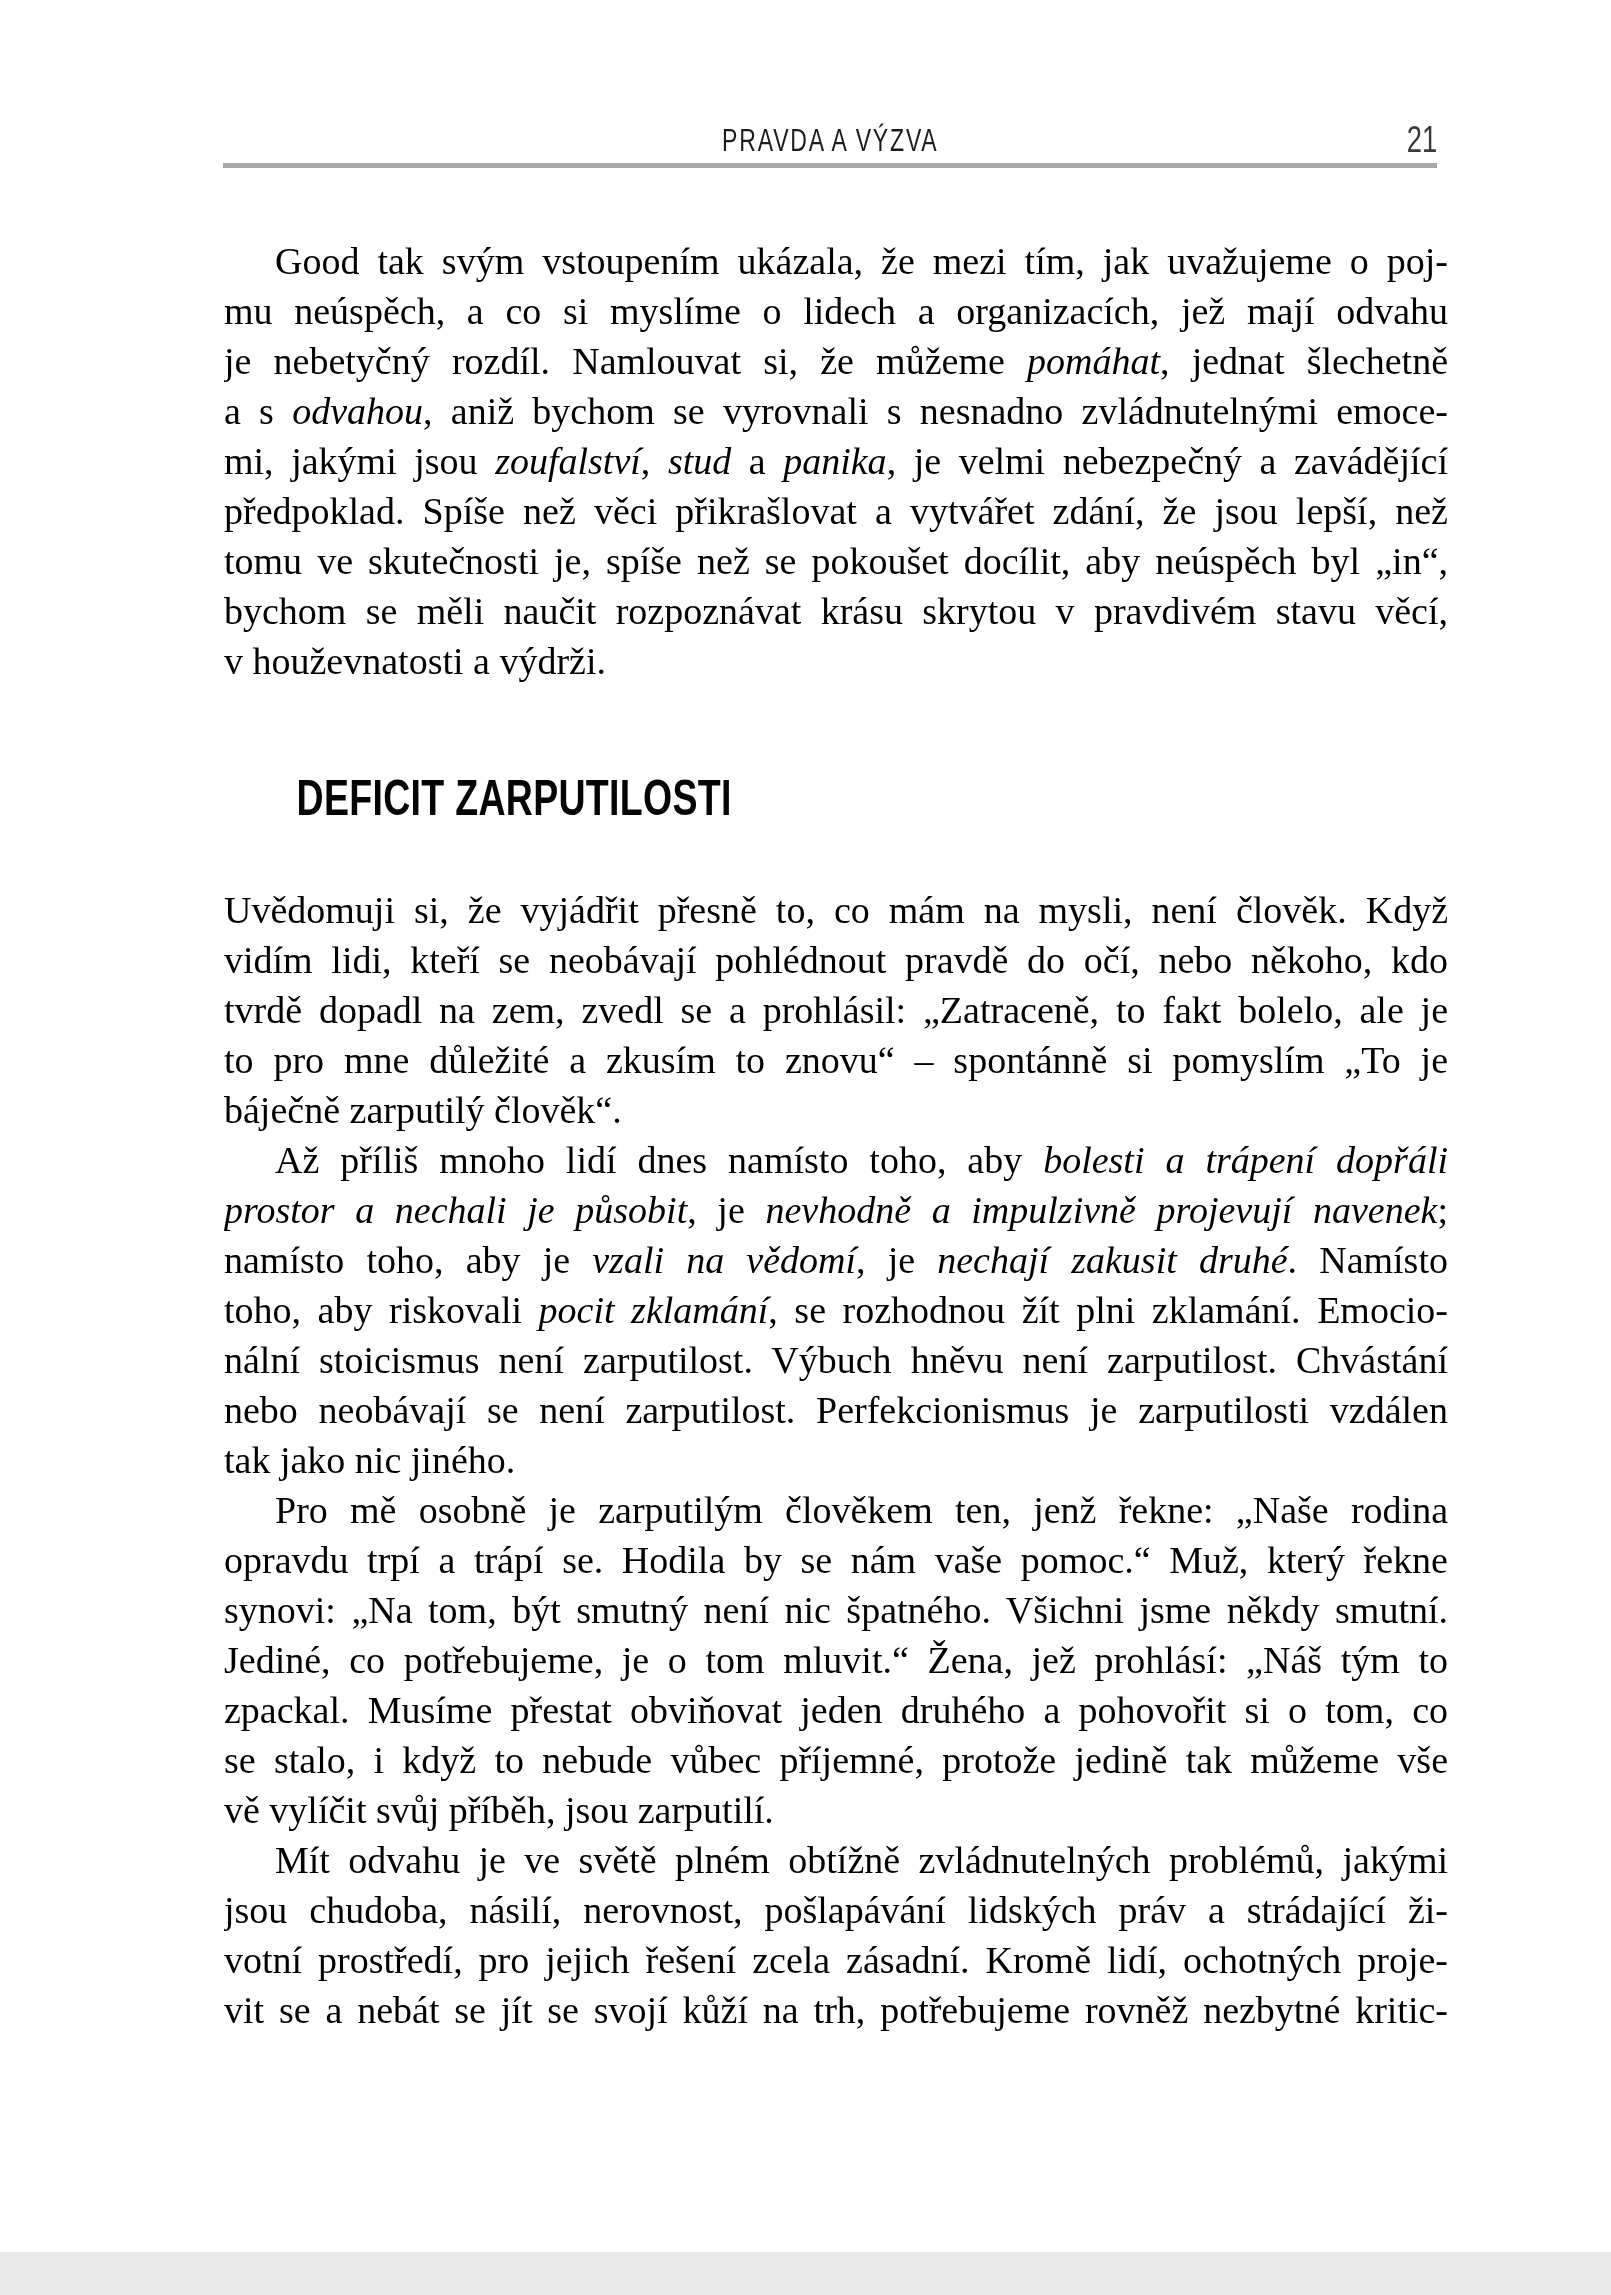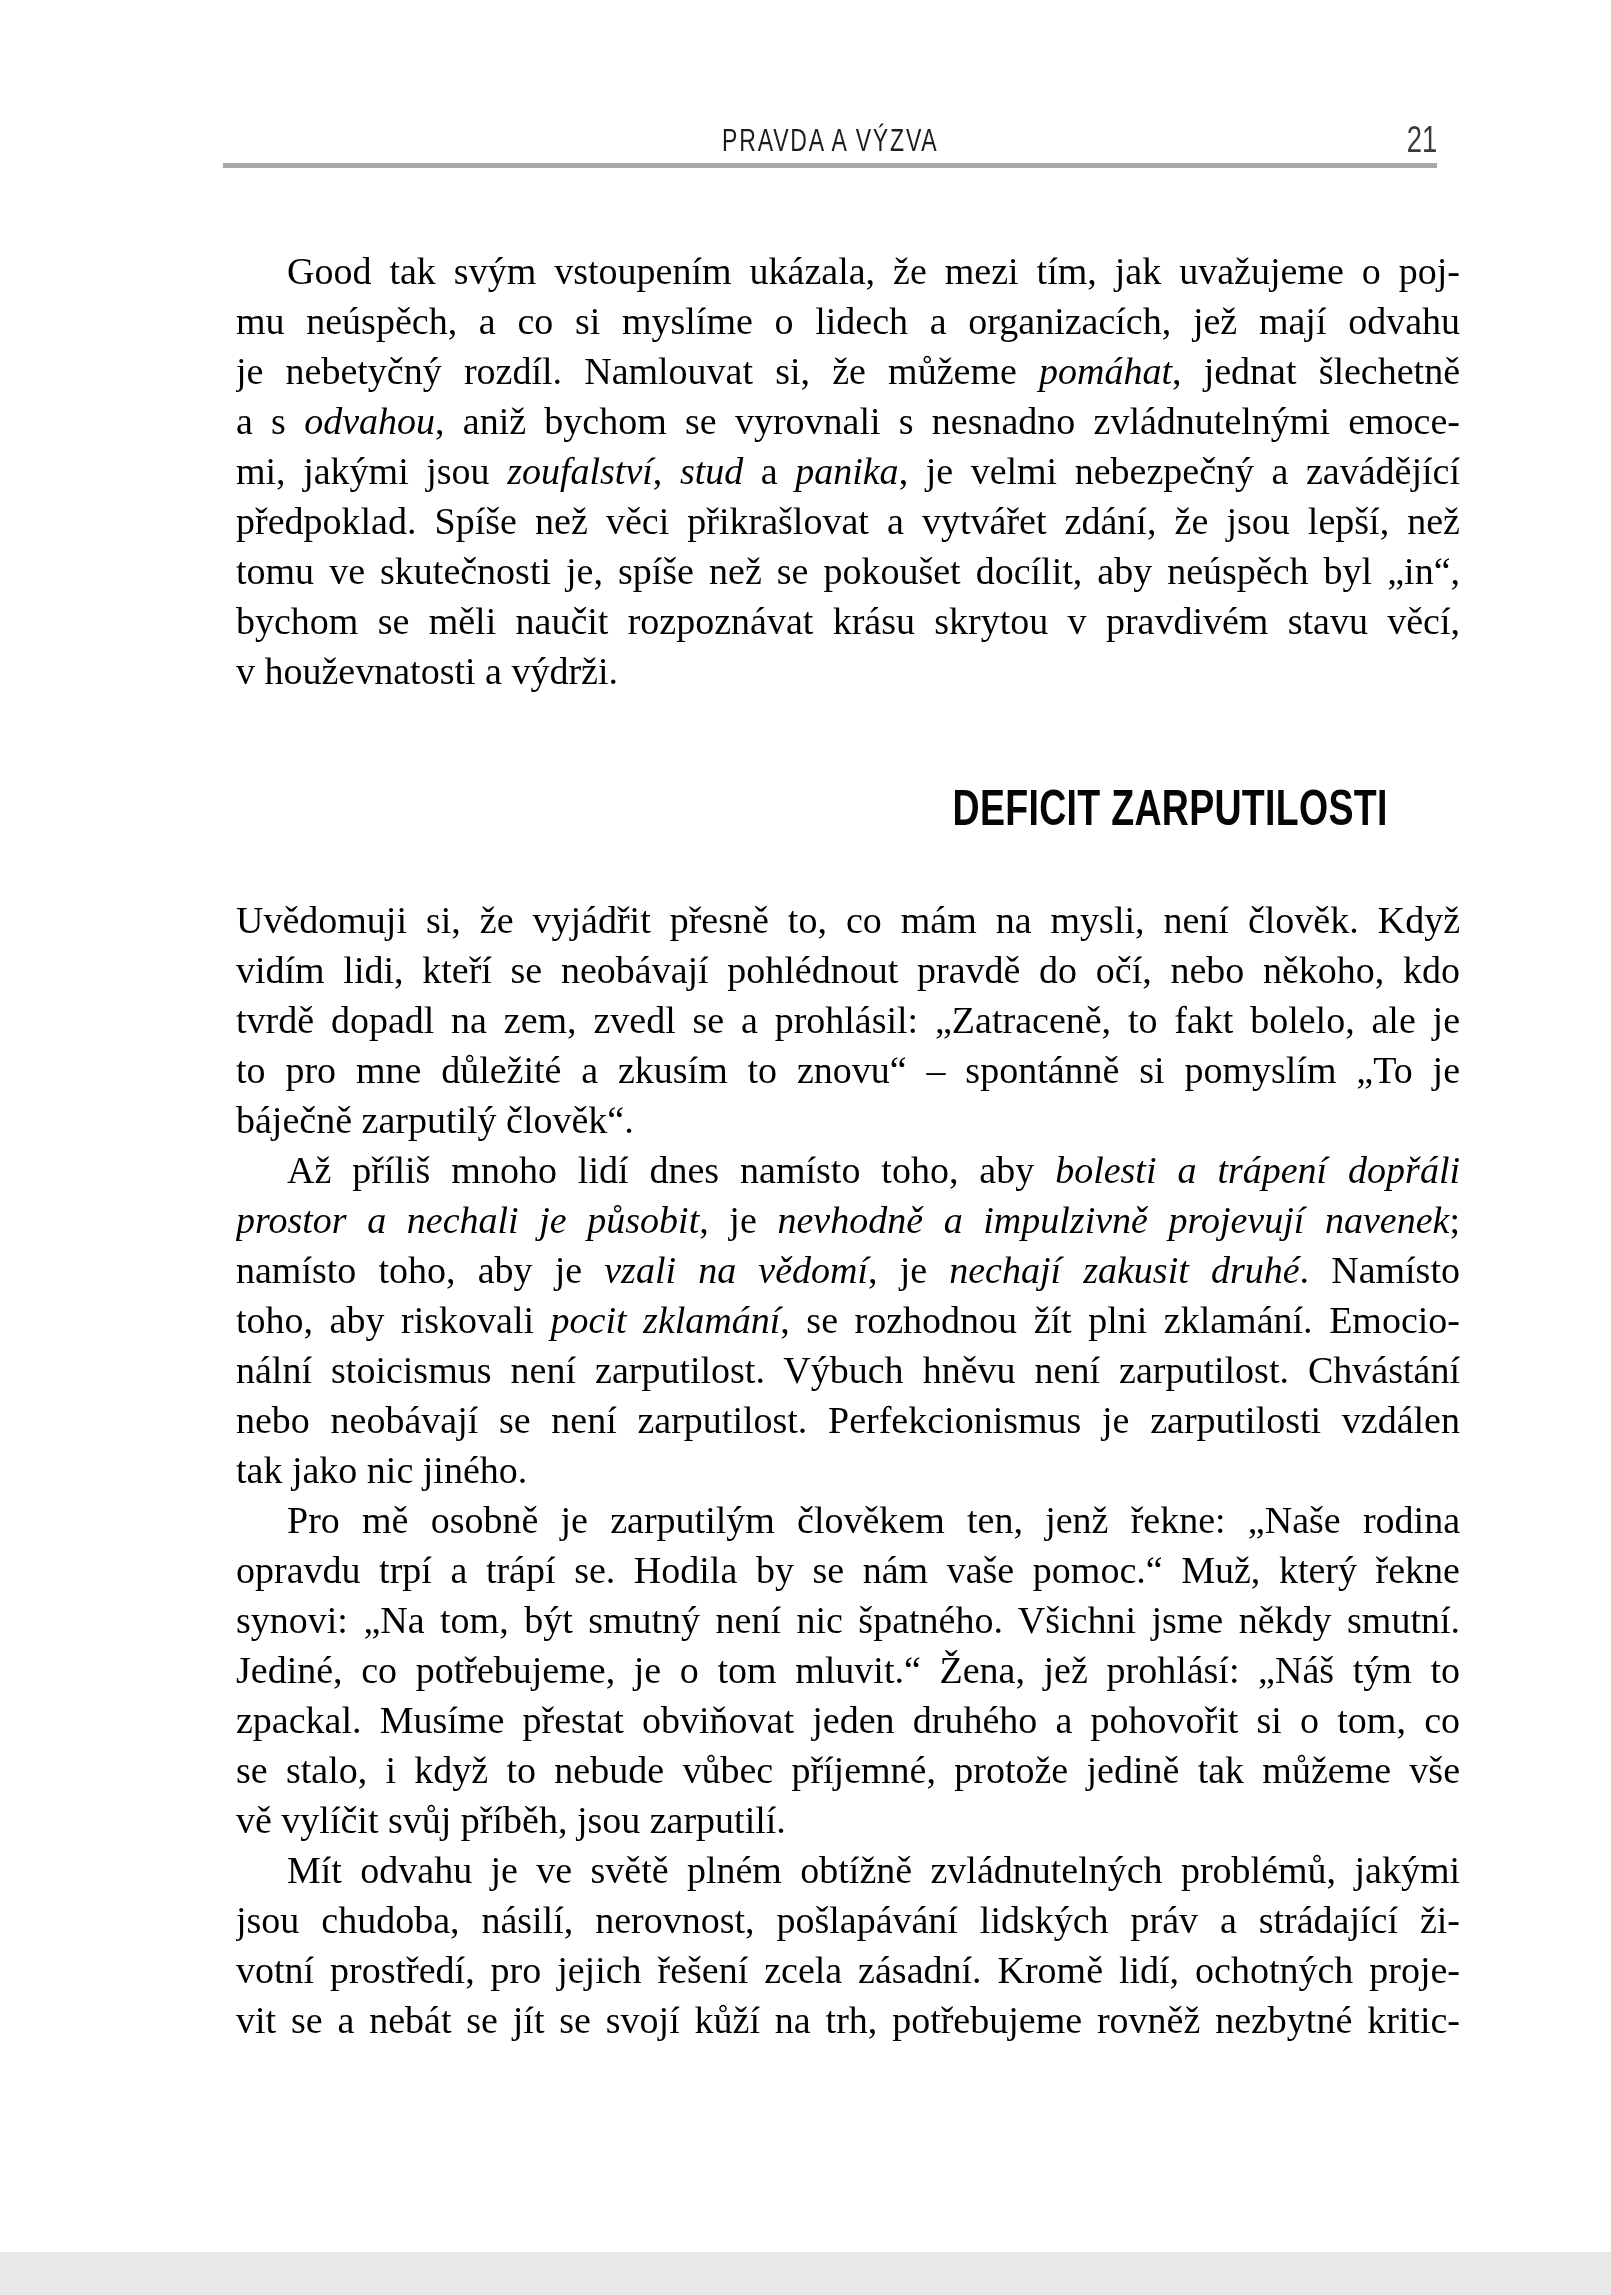--- a/index.html
+++ b/index.html
@@ -64,11 +64,10 @@
   
   .page-body {
     position: absolute;
-    left: 236px;
+    left: 224px;
     top: 236px;
     width: 1224px;
     font-size: 38px;
-    margin-top: 10px;
   }
   .paragraph { margin: 0; }
   .line {

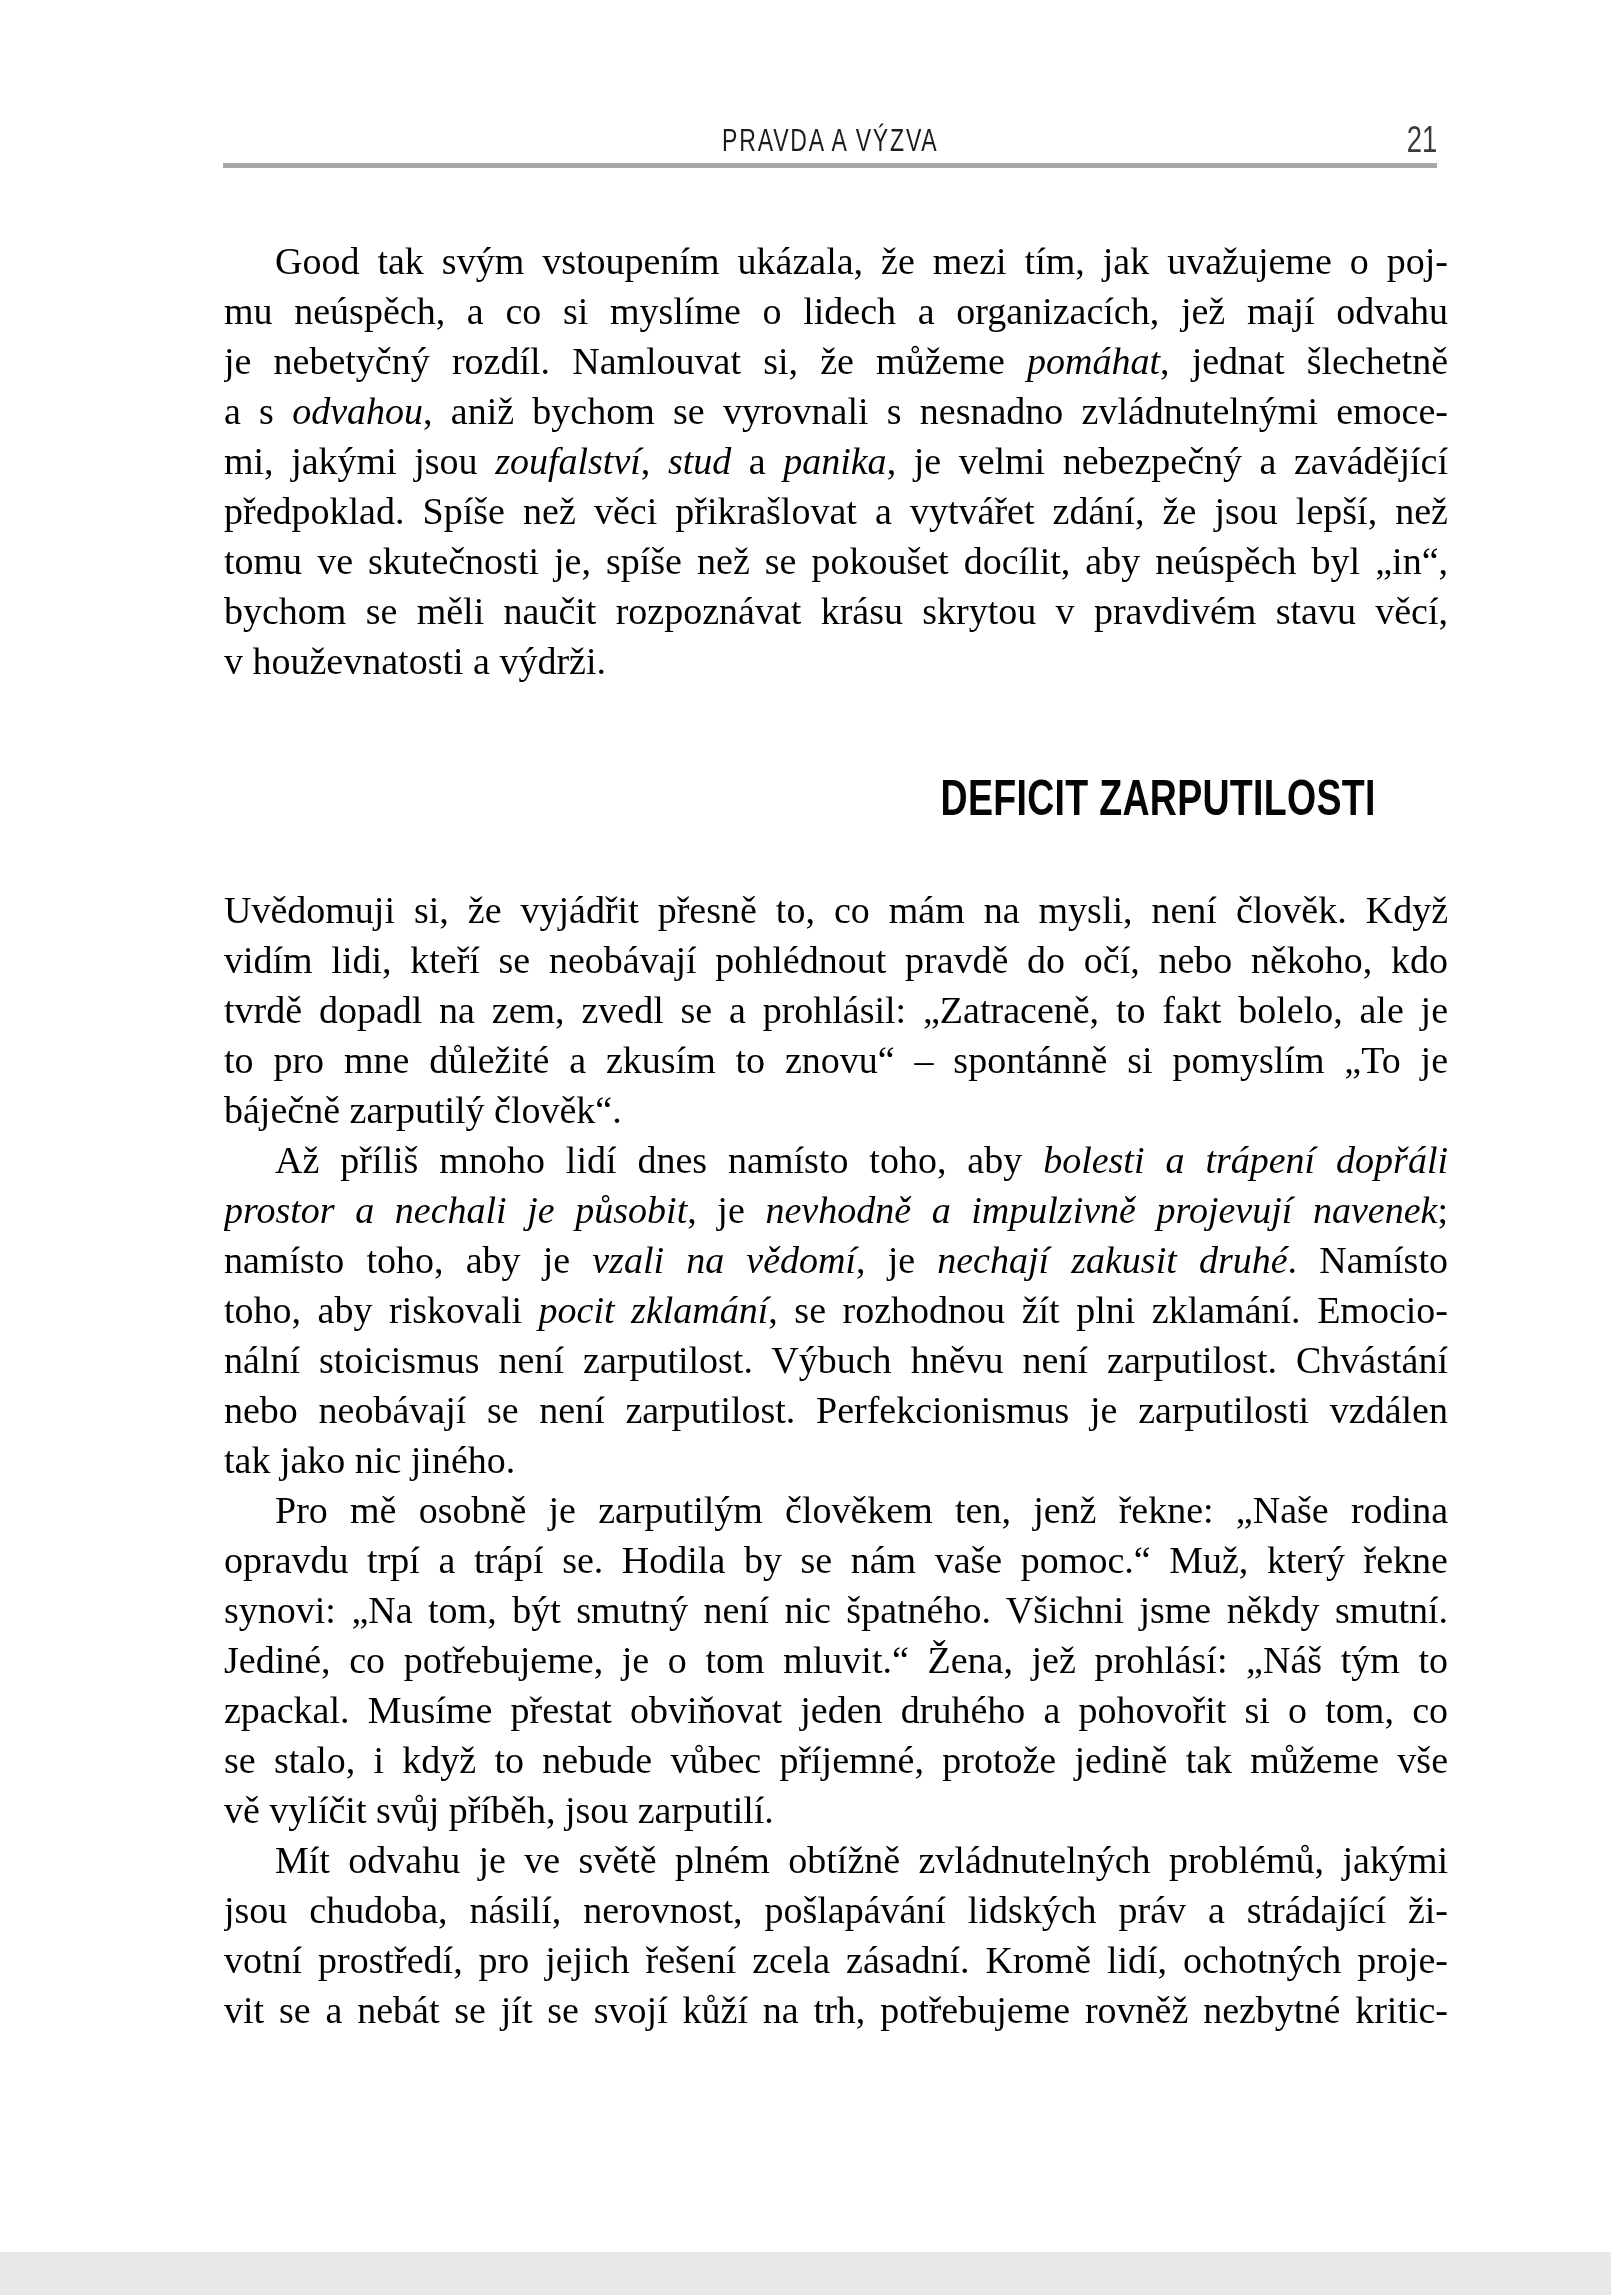--- a/index.html
+++ b/index.html
@@ -90,7 +90,7 @@
   .section-heading {
     height: 58px;
     margin: 83px 0 58px 0;
-    text-align: right;
+    text-align: left;
   }
   .section-heading .heading-inner {
     display: inline-block;

